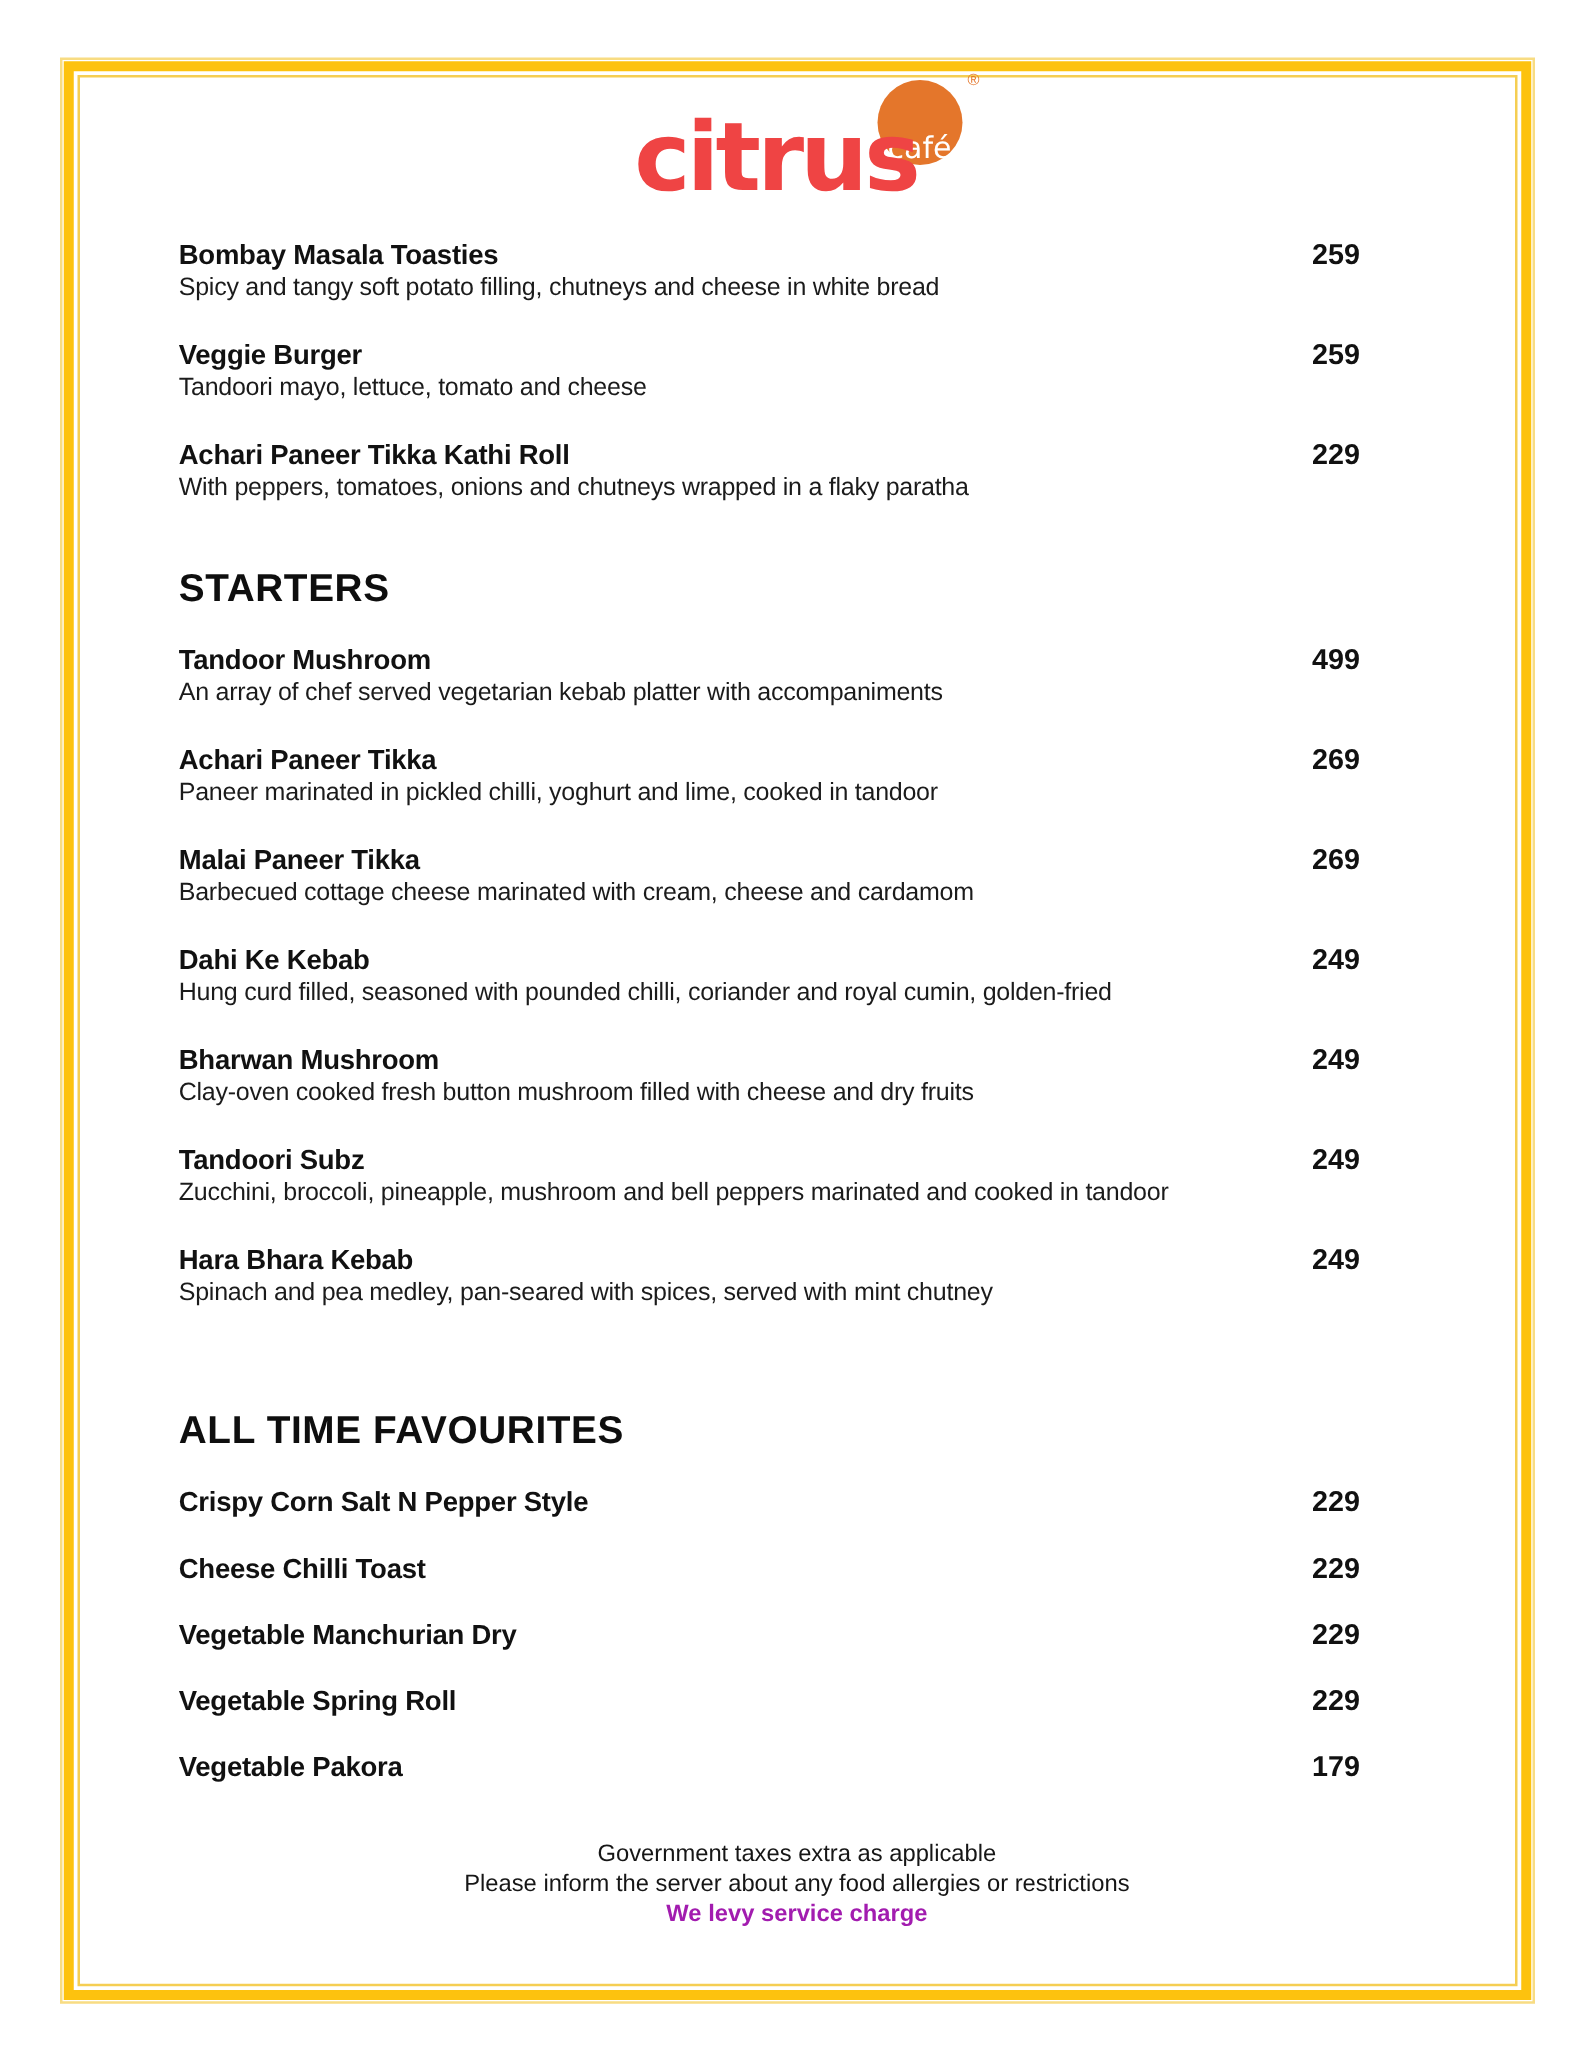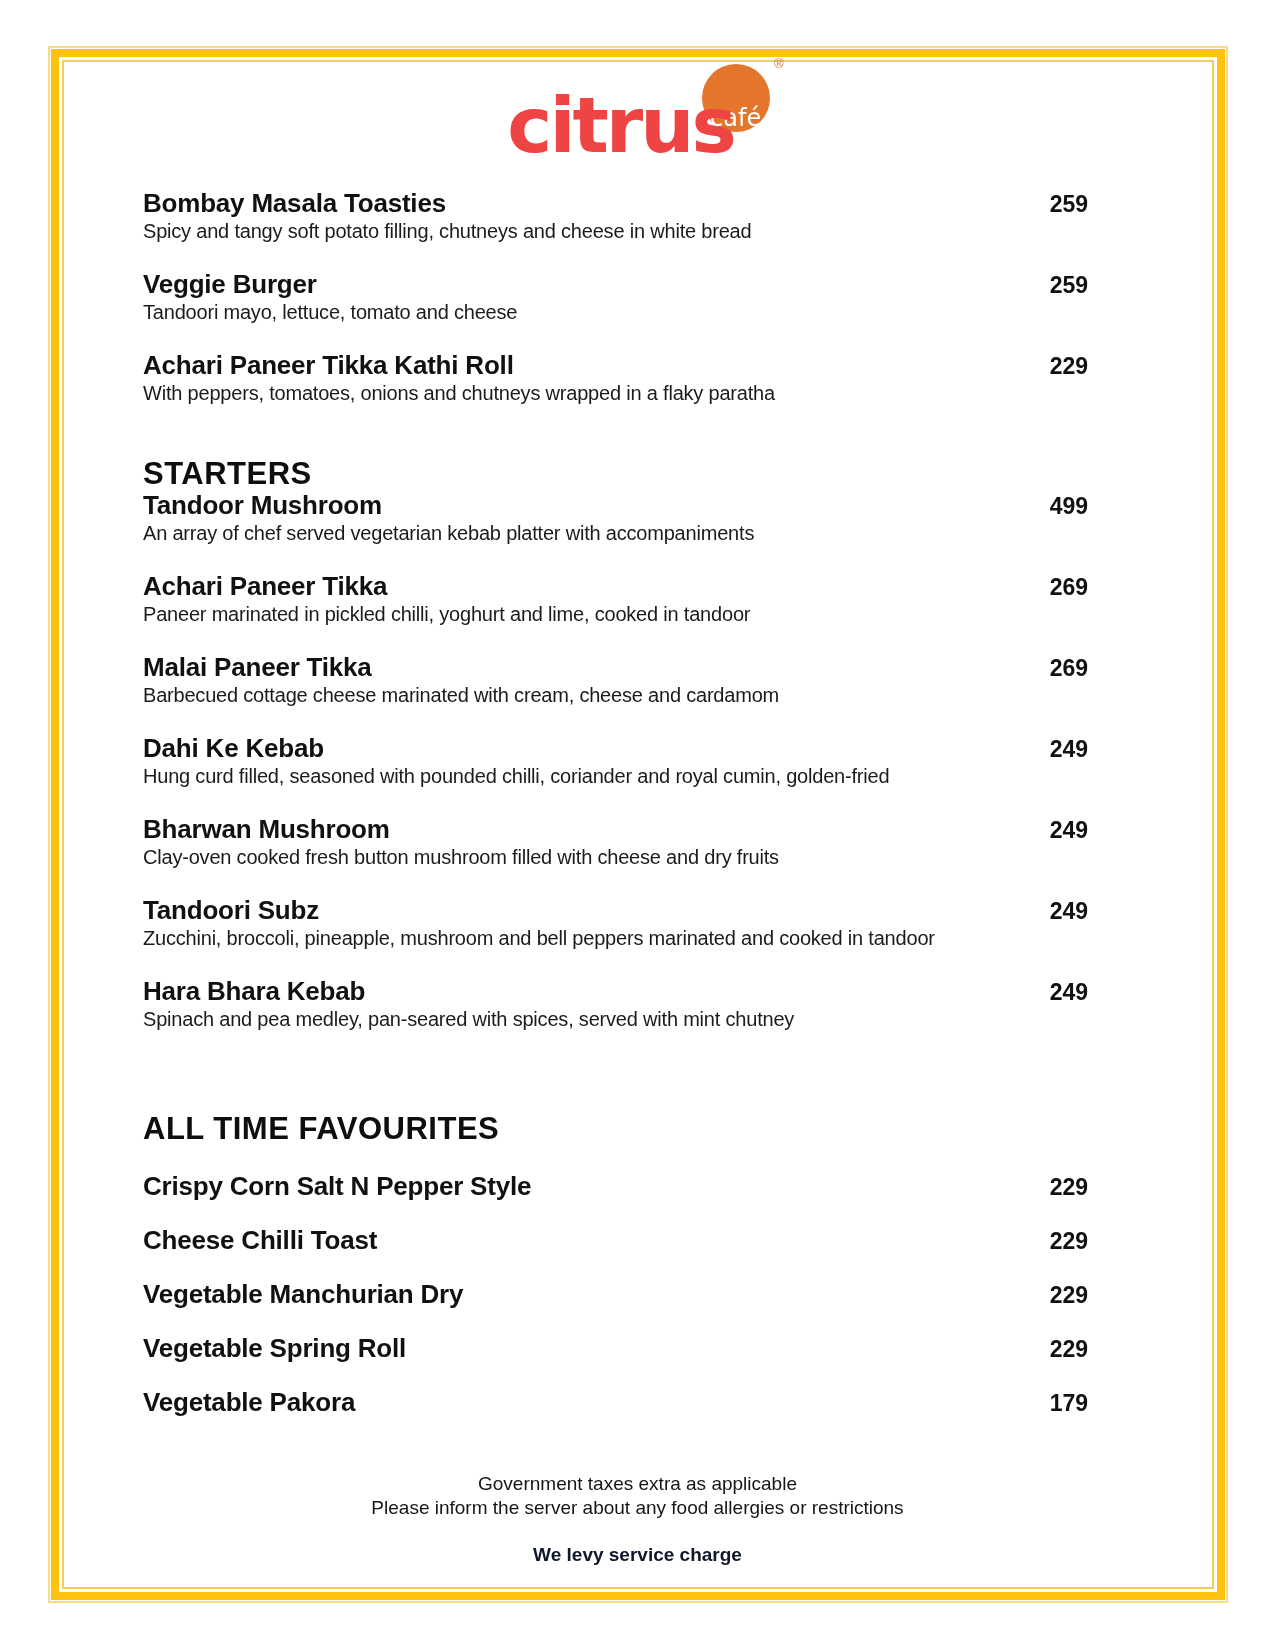--- a/index.html
+++ b/index.html
@@ -34,7 +34,7 @@
   .menu { position:absolute; left:143px; top:190px; width:945px; display:flex; flex-direction:column; }
   .item { margin-bottom:26px; }
   .title-row { display:flex; justify-content:space-between; align-items:baseline; line-height:27px; }
-  .item-name  { font-weight:bold; font-size:26px; letter-spacing:-0.2px; color:#111; }
+  .item-name  { font-weight:bold; font-size:22px; letter-spacing:-0.2px; color:#111; }
   .item-price { font-weight:bold; font-size:23px; color:#111; }
   .item-desc  { font-size:20px; line-height:27px; letter-spacing:-0.2px; color:#1b1b1b; }
   .section-header {

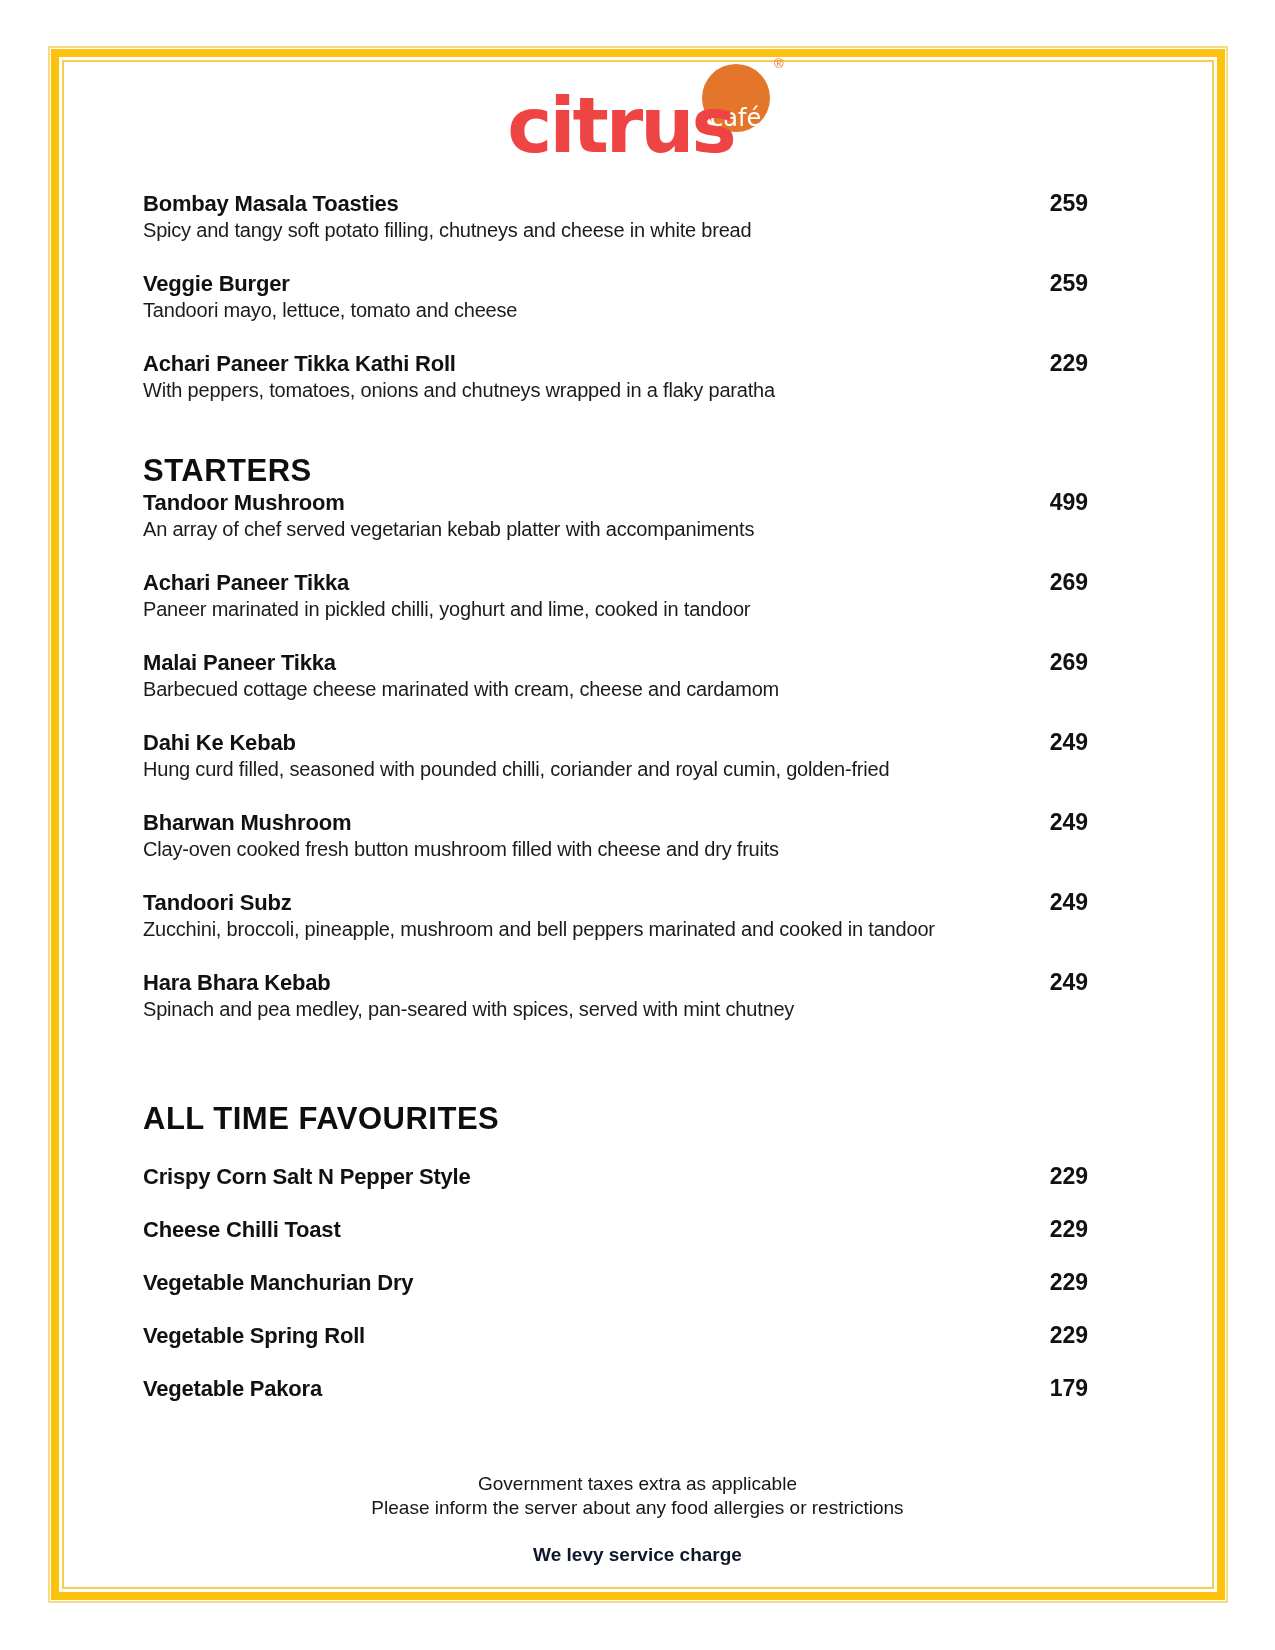--- a/index.html
+++ b/index.html
@@ -41,7 +41,7 @@
     font-weight:bold; font-size:31px; line-height:36px; letter-spacing:0.5px;
     margin:0; color:#0e0e0e;
   }
-  #h-starters   { margin-top:23px; }
+  #h-starters   { margin-top:23px; margin-bottom:25px; }
   #h-favourites { margin-top:52px; margin-bottom:26px; }
 
   

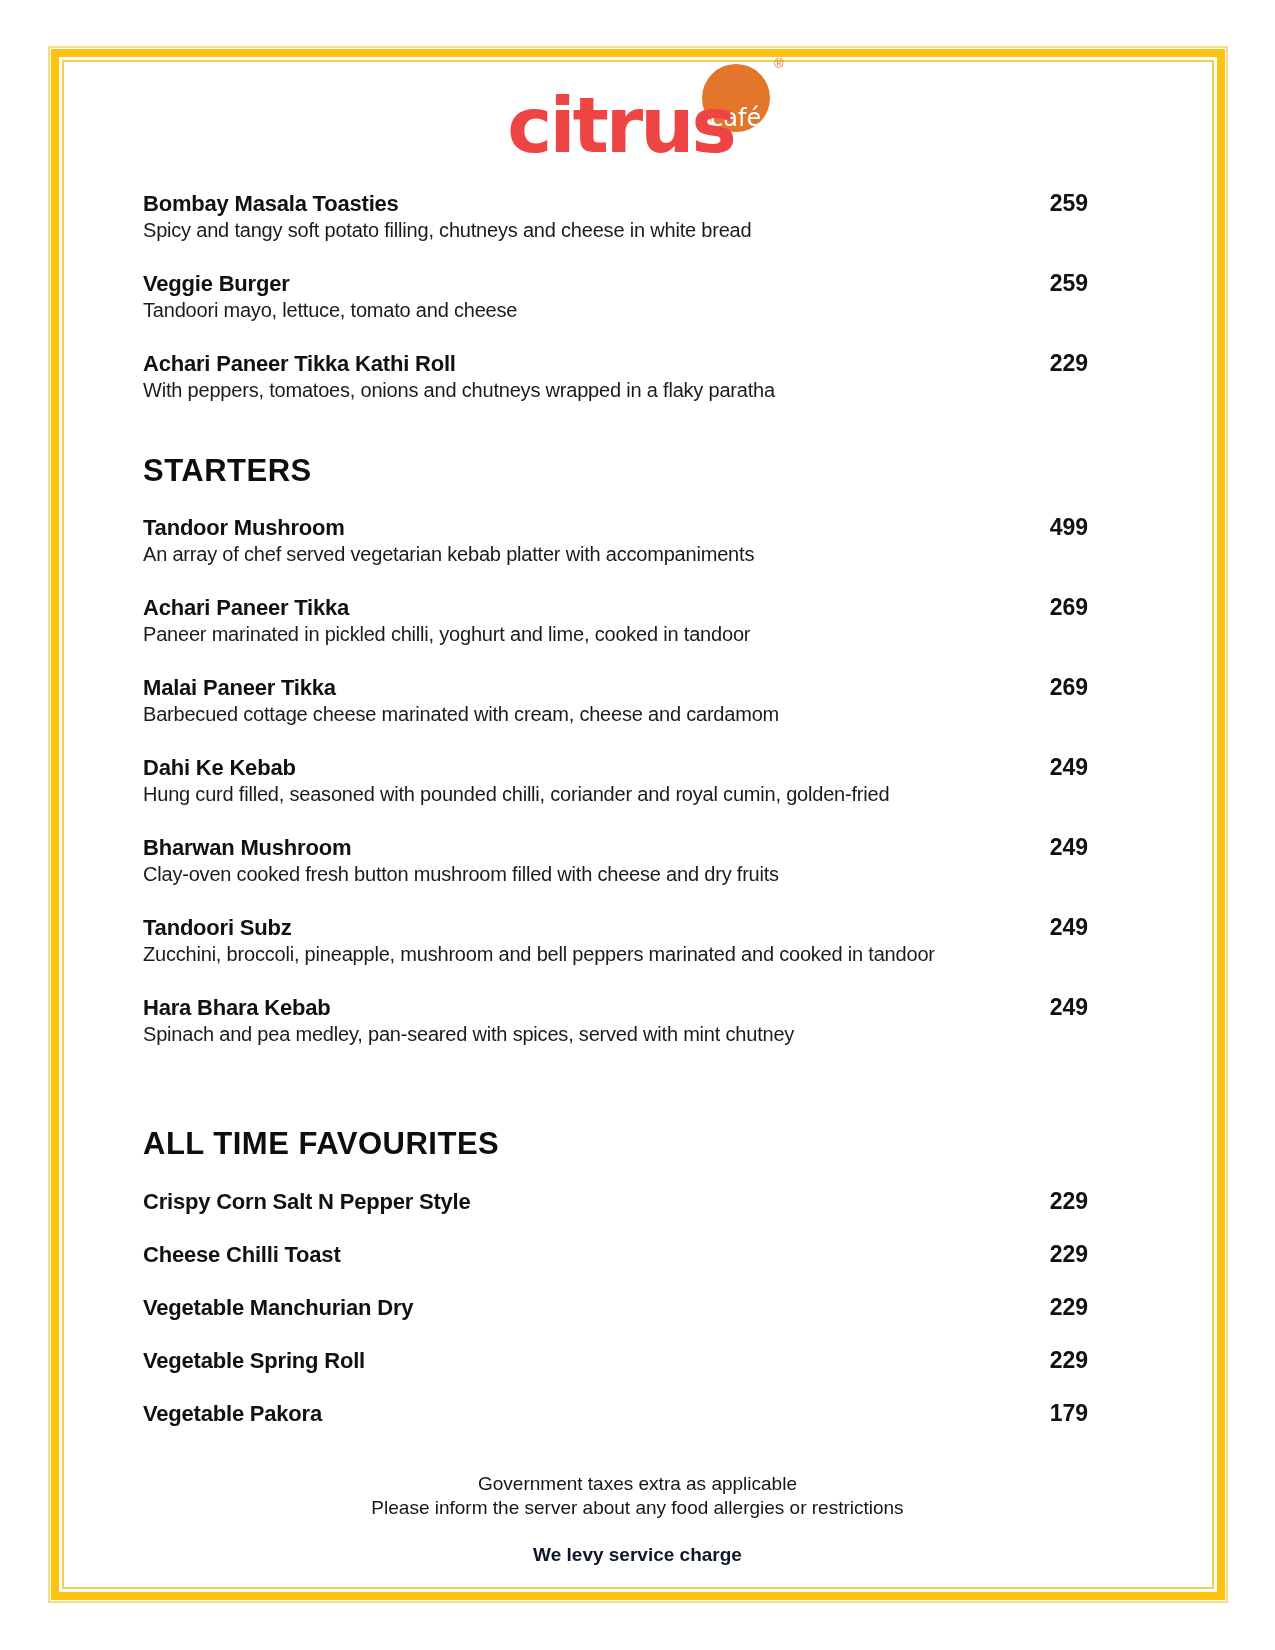--- a/index.html
+++ b/index.html
@@ -46,7 +46,7 @@
 
   
   .footer { position:absolute; top:1472px; left:0; width:100%; text-align:center; font-size:19px; line-height:24px; color:#161616; }
-  .footer-red { color:#0f172a; font-weight:bold;margin-top:23px; }
+  .footer-red { color:#a21caf; font-weight:bold; }
 </style>
 </head>
 <body>

